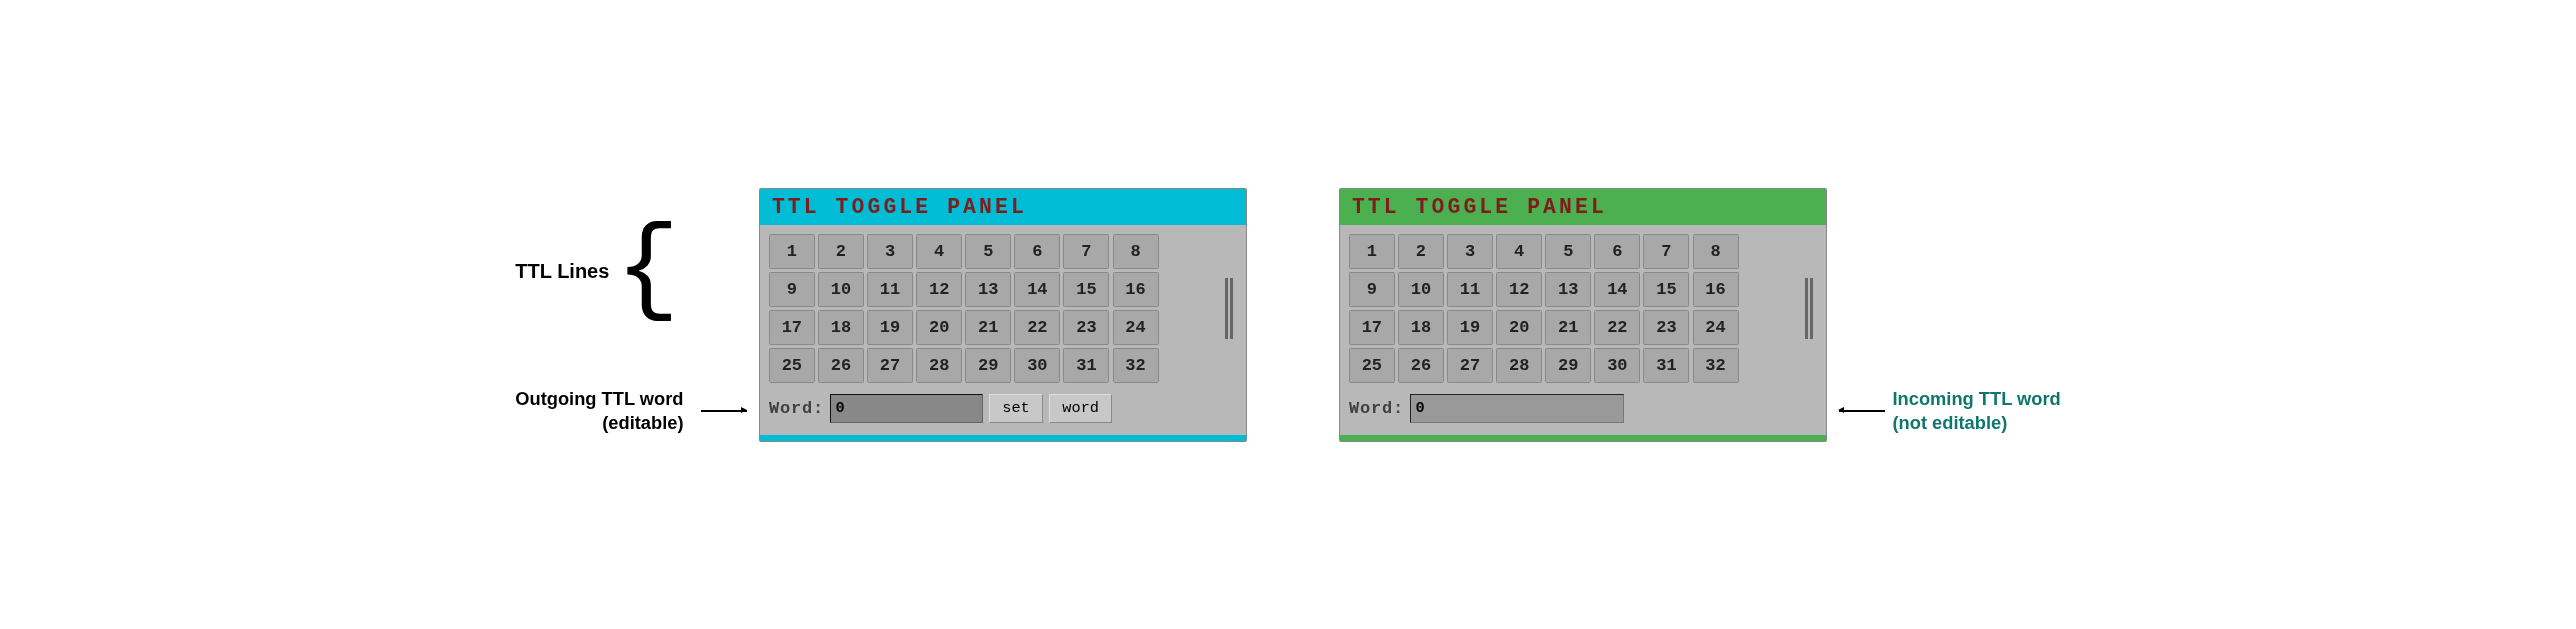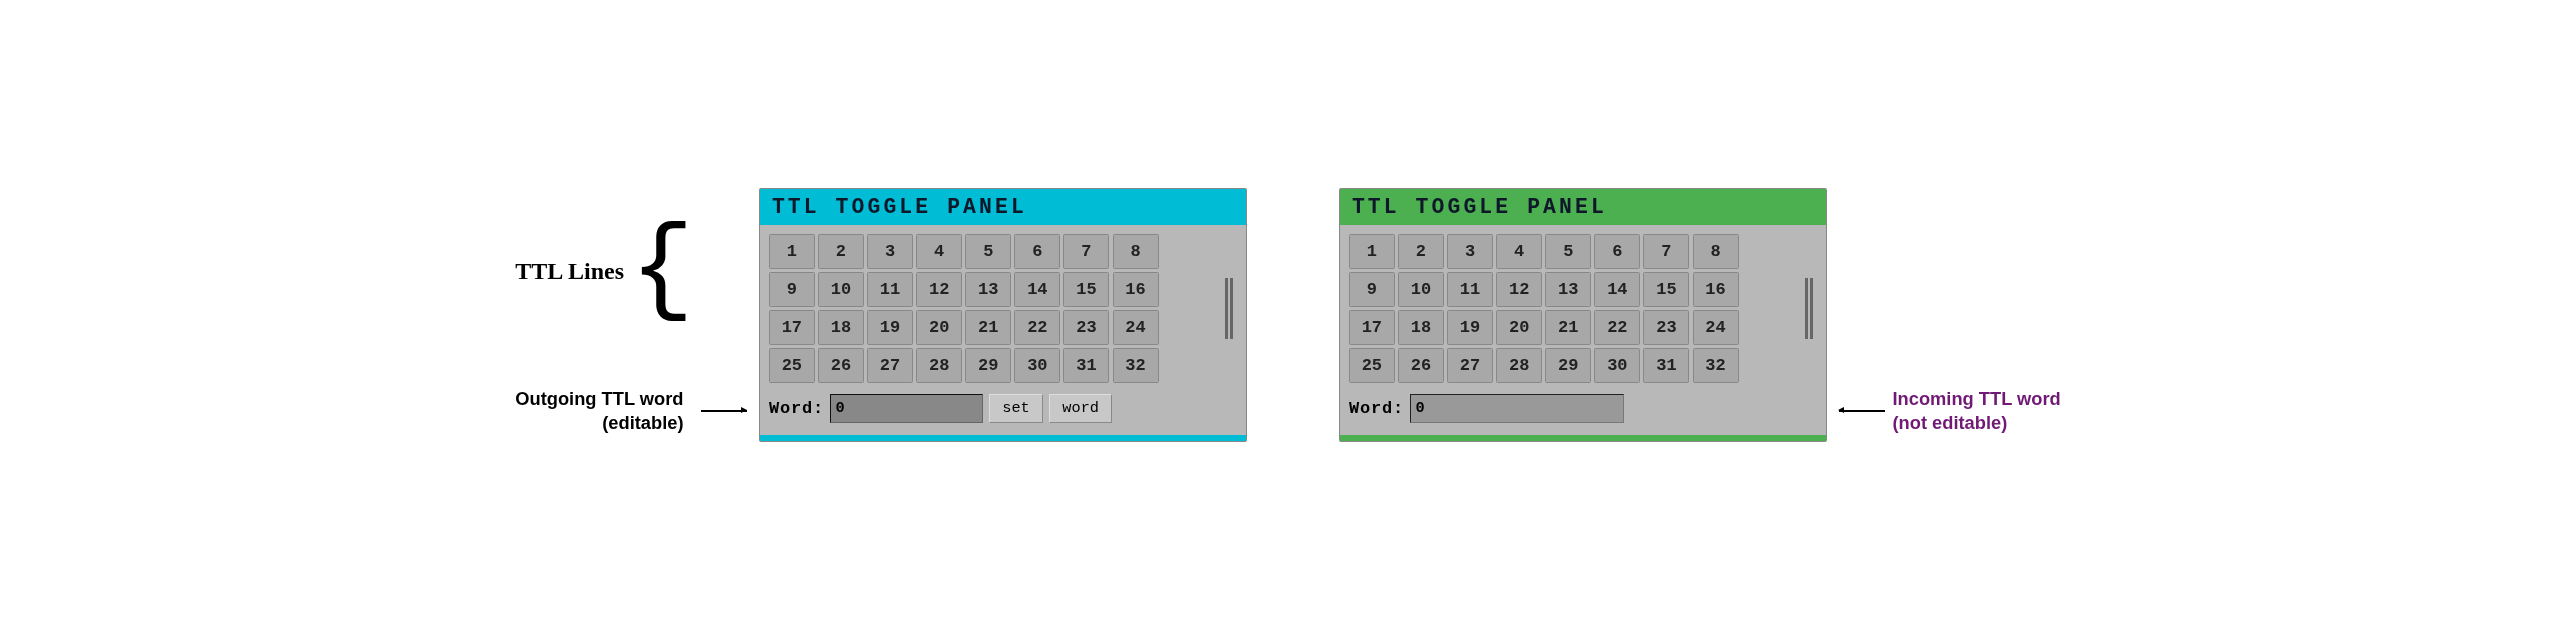--- a/index.html
+++ b/index.html
@@ -52,7 +52,7 @@
       font-size: 21.4px;
       font-weight: bold;
       letter-spacing: 3.1px;
-      color: #0f172a;
+      color: #7f1d1d;
     }
 
     .panel-header.blue {

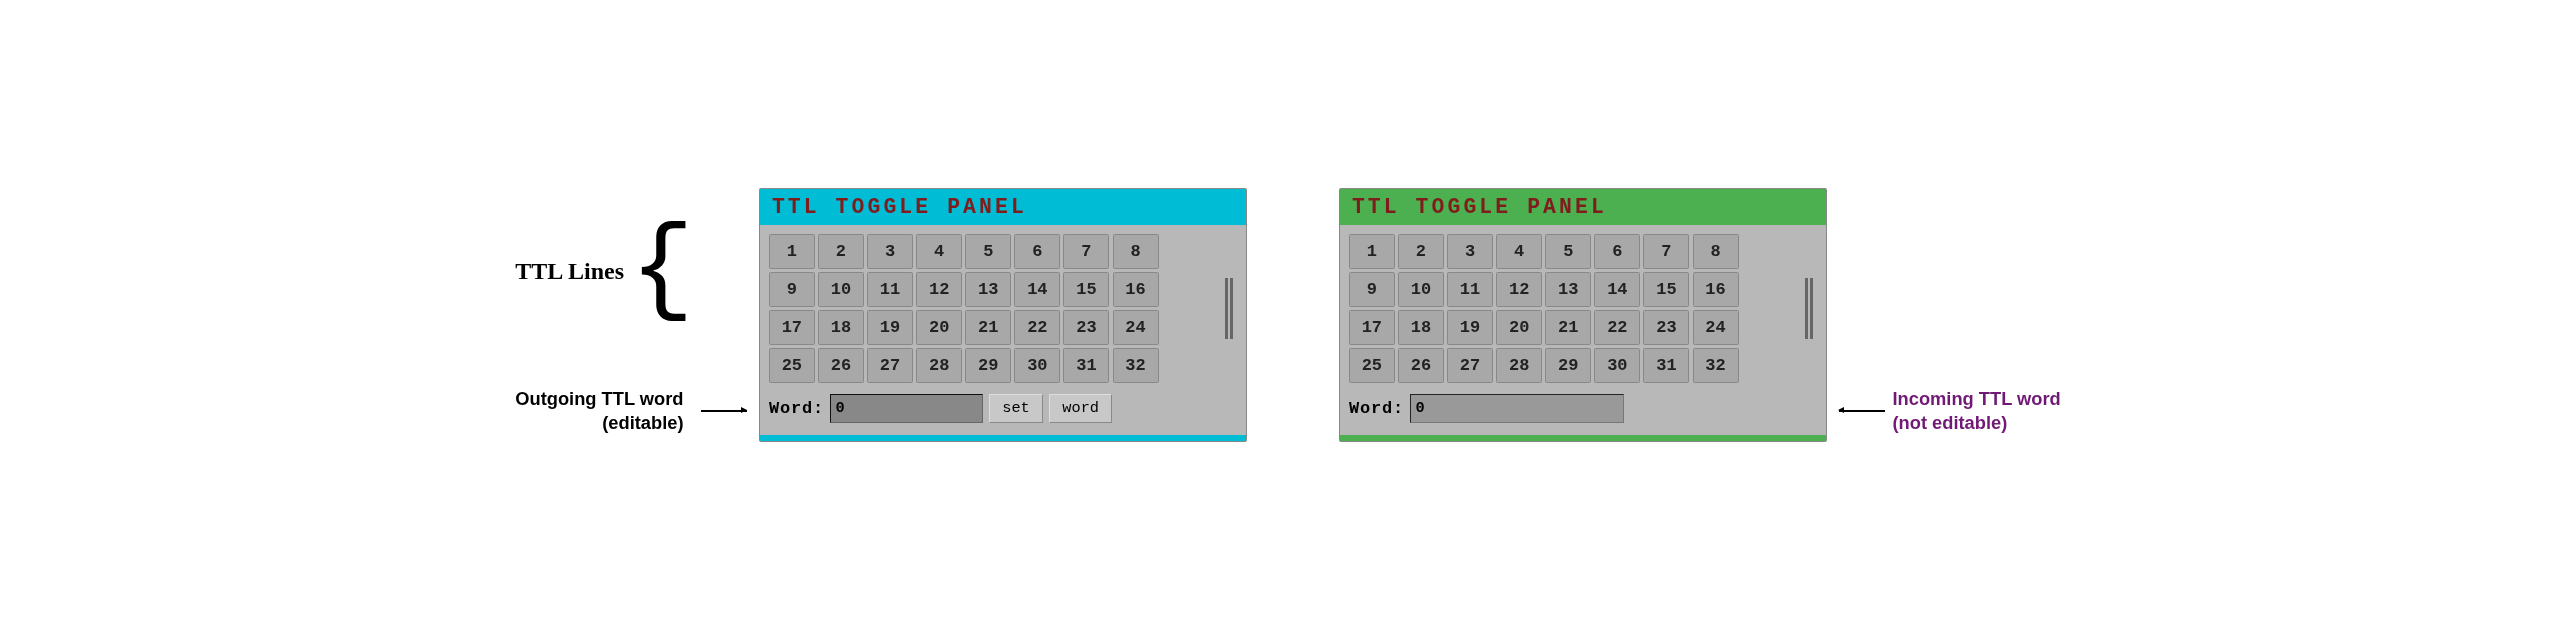--- a/index.html
+++ b/index.html
@@ -206,8 +206,8 @@
     }
 
     .ttl-lines-text {
-      font-family: Liberation Serif, serif;
-      font-size: 24px;
+      font-family: Liberation Sans, sans-serif;
+      font-size: 20px;
       font-weight: bold;
       color: #000;
       white-space: nowrap;

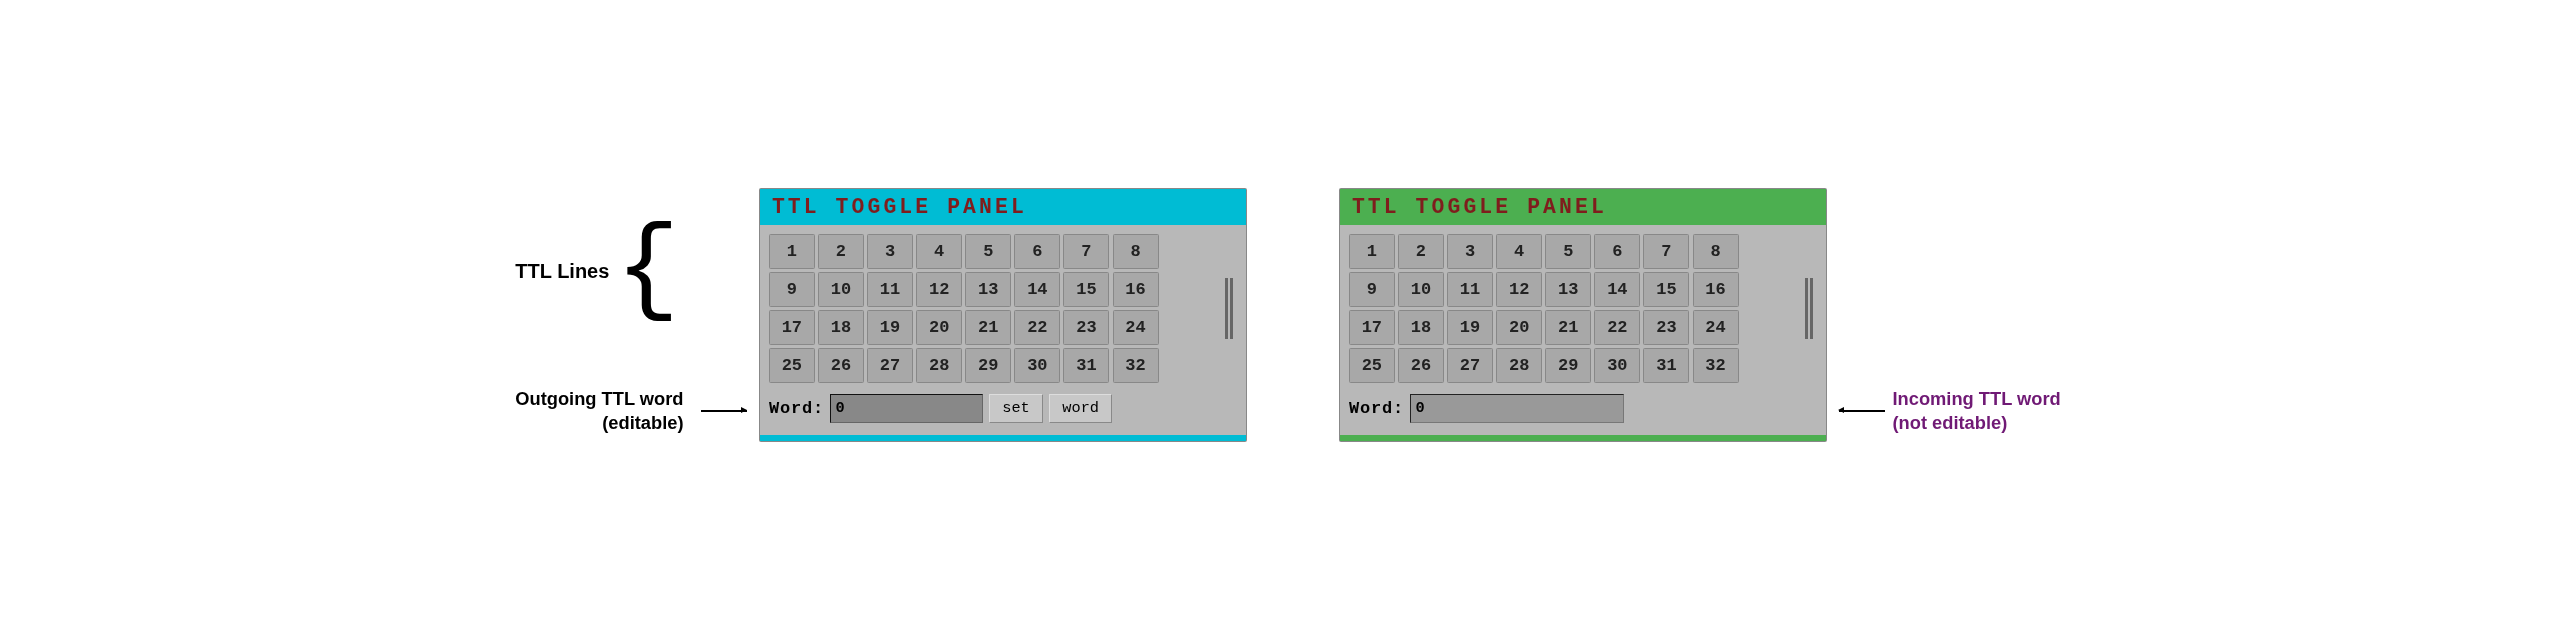--- a/index.html
+++ b/index.html
@@ -135,7 +135,7 @@
     .word-label {
       font-size: 17px;
       font-weight: bold;
-      color: #000000;
+      color: #404040;
       letter-spacing: 0.8px;
     }
 

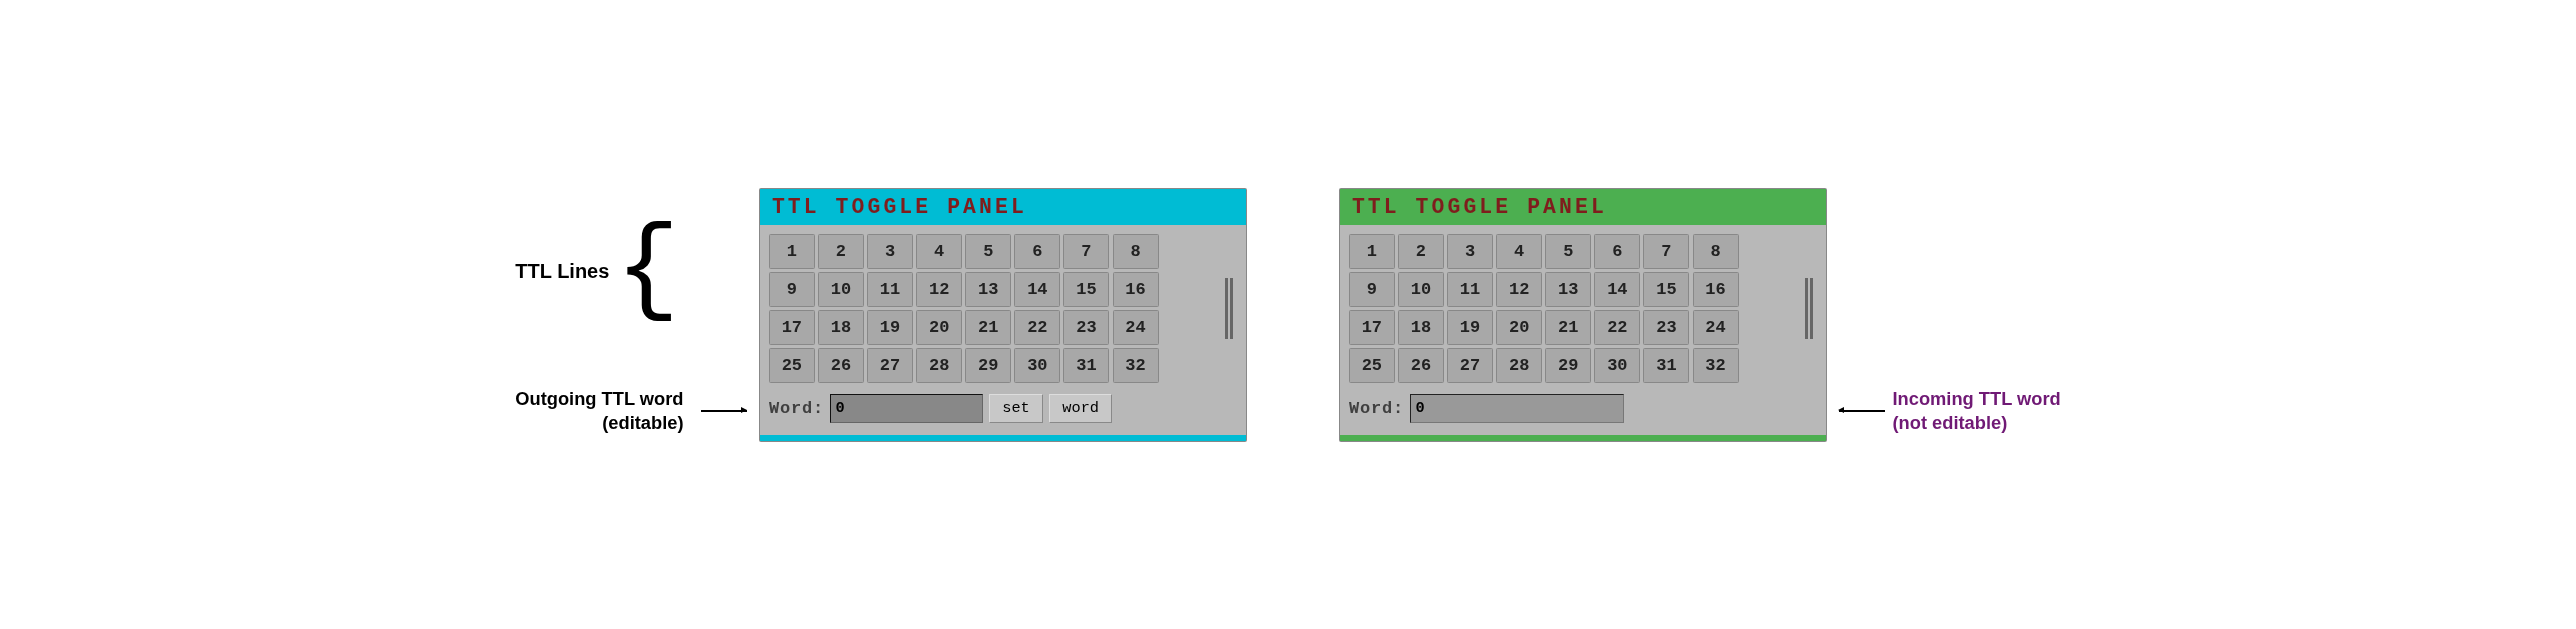--- a/index.html
+++ b/index.html
@@ -246,7 +246,7 @@
       font-family: Arial, sans-serif;
       font-size: 18.3px;
       font-weight: bold;
-      color: #701a75;
+      color: #0f766e;
       text-align: left;
       line-height: 1.3;
     }

